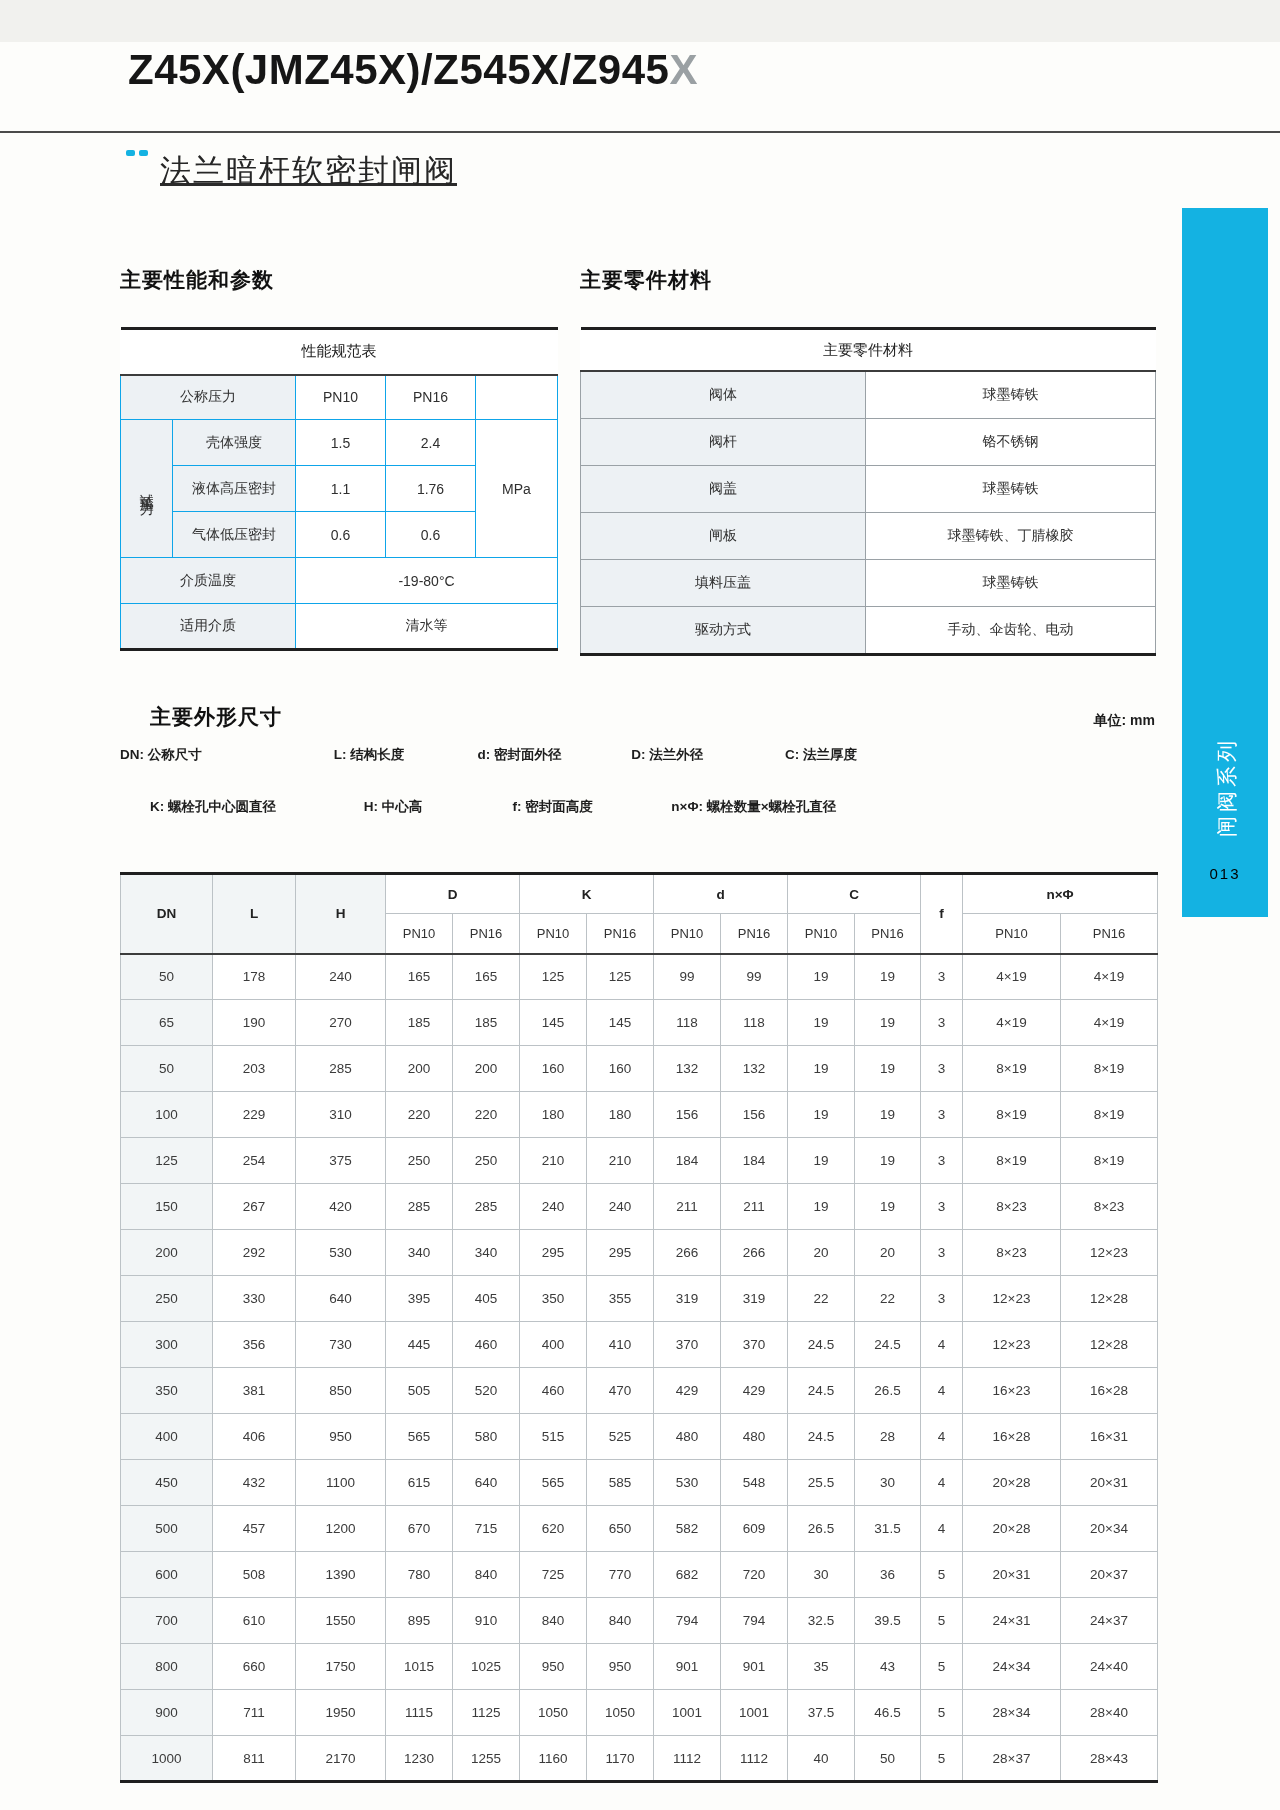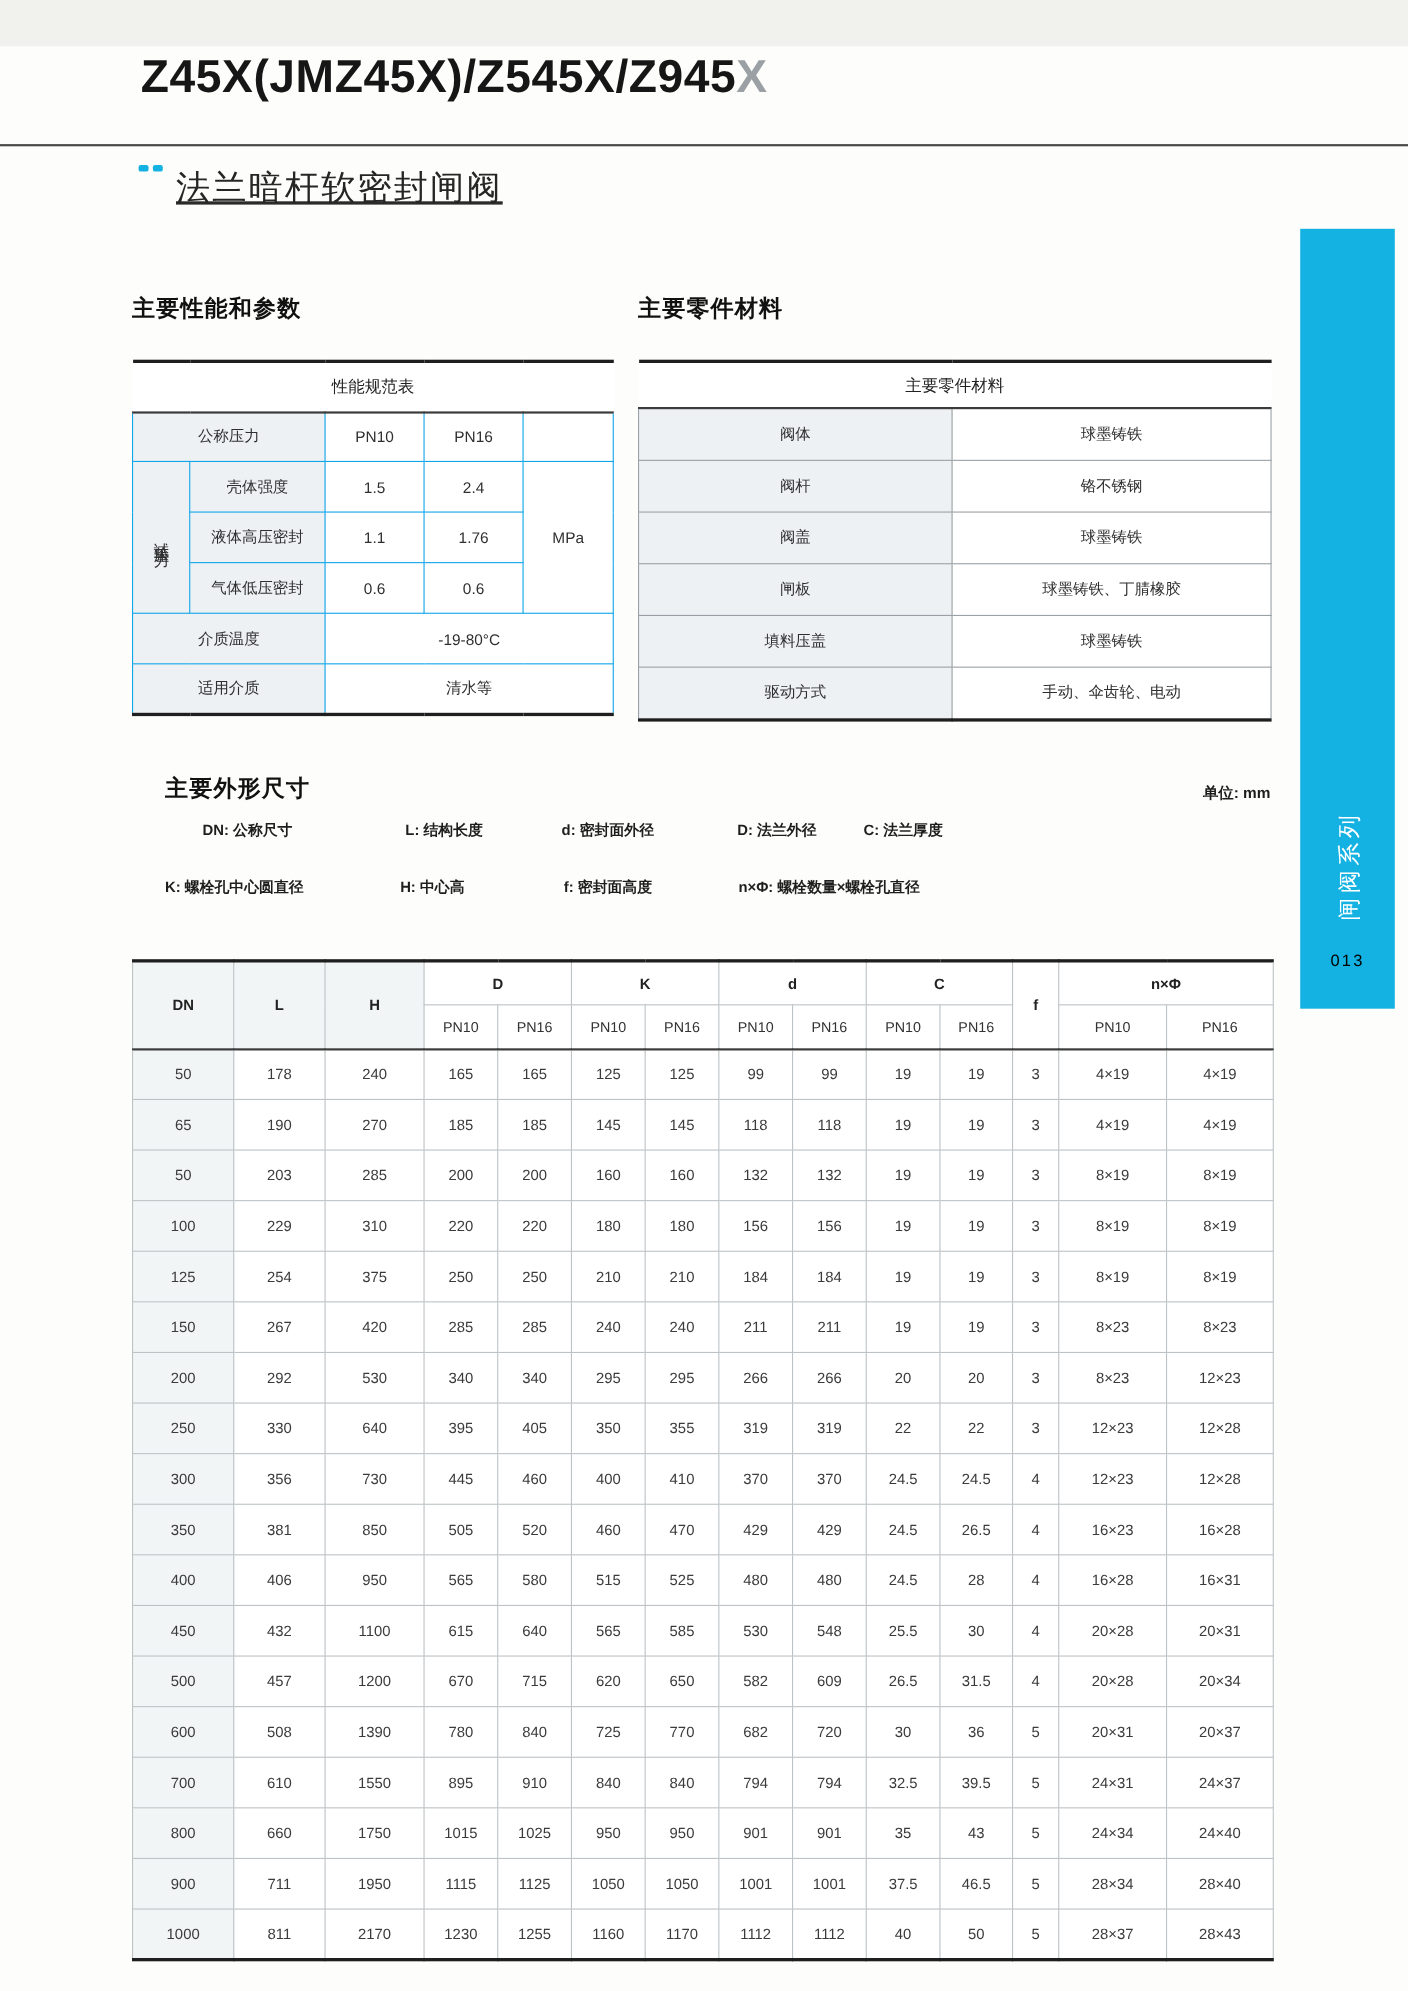--- a/index.html
+++ b/index.html
@@ -48,7 +48,7 @@
 
   
   .legend{position:absolute;left:120px;font-size:13.5px;font-weight:700;color:#1e1e1e;white-space:nowrap;}
-  #legend-line1{top:746px;text-align:center;}
+  #legend-line1{top:746px;}
   #legend-line2{top:798px;padding-left:30px;}
   .legend span{display:inline-block;}
   .w210{width:210px}.w140{width:140px}.w150{width:150px}.w145{width:145px}.w155{width:155px}

